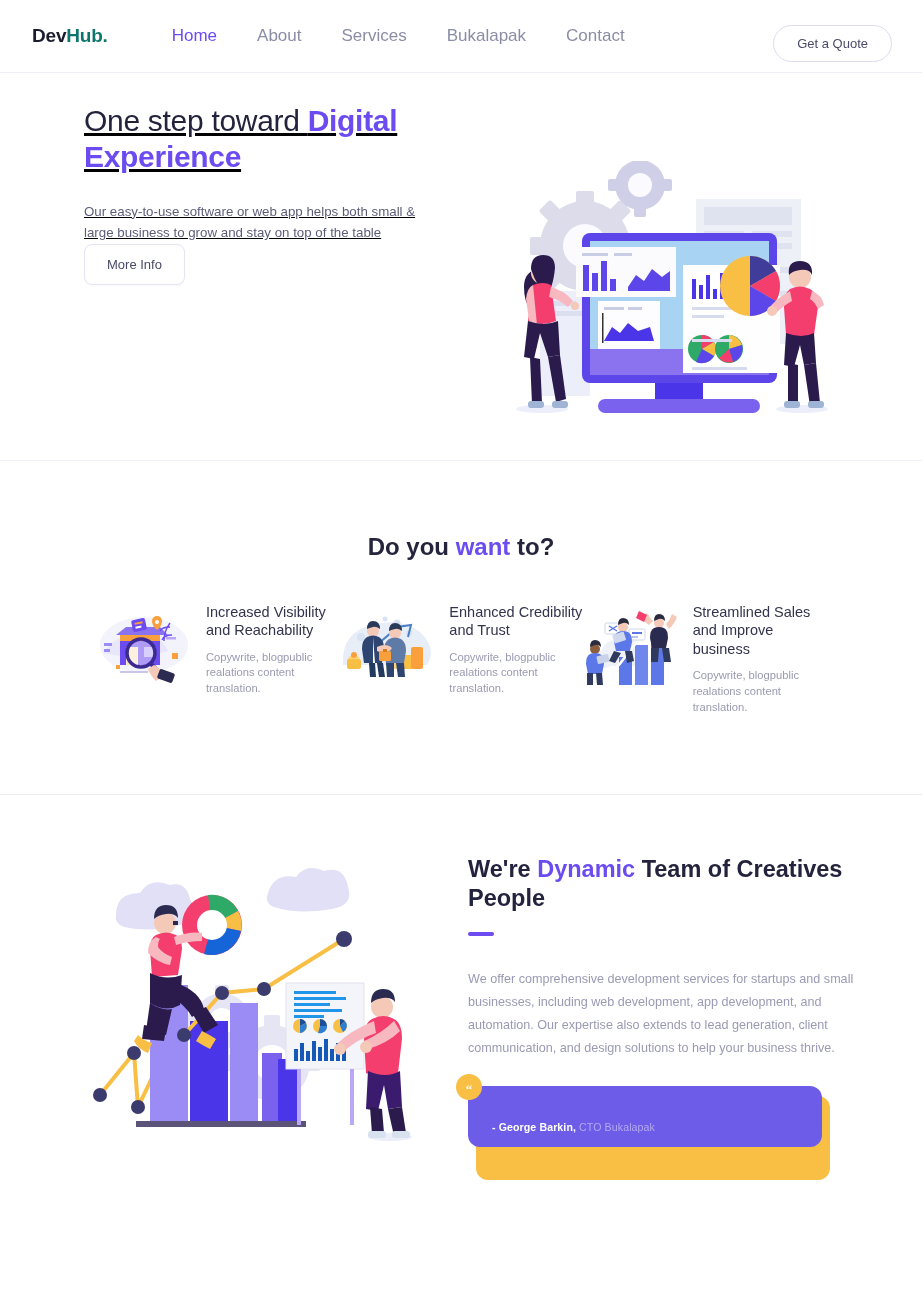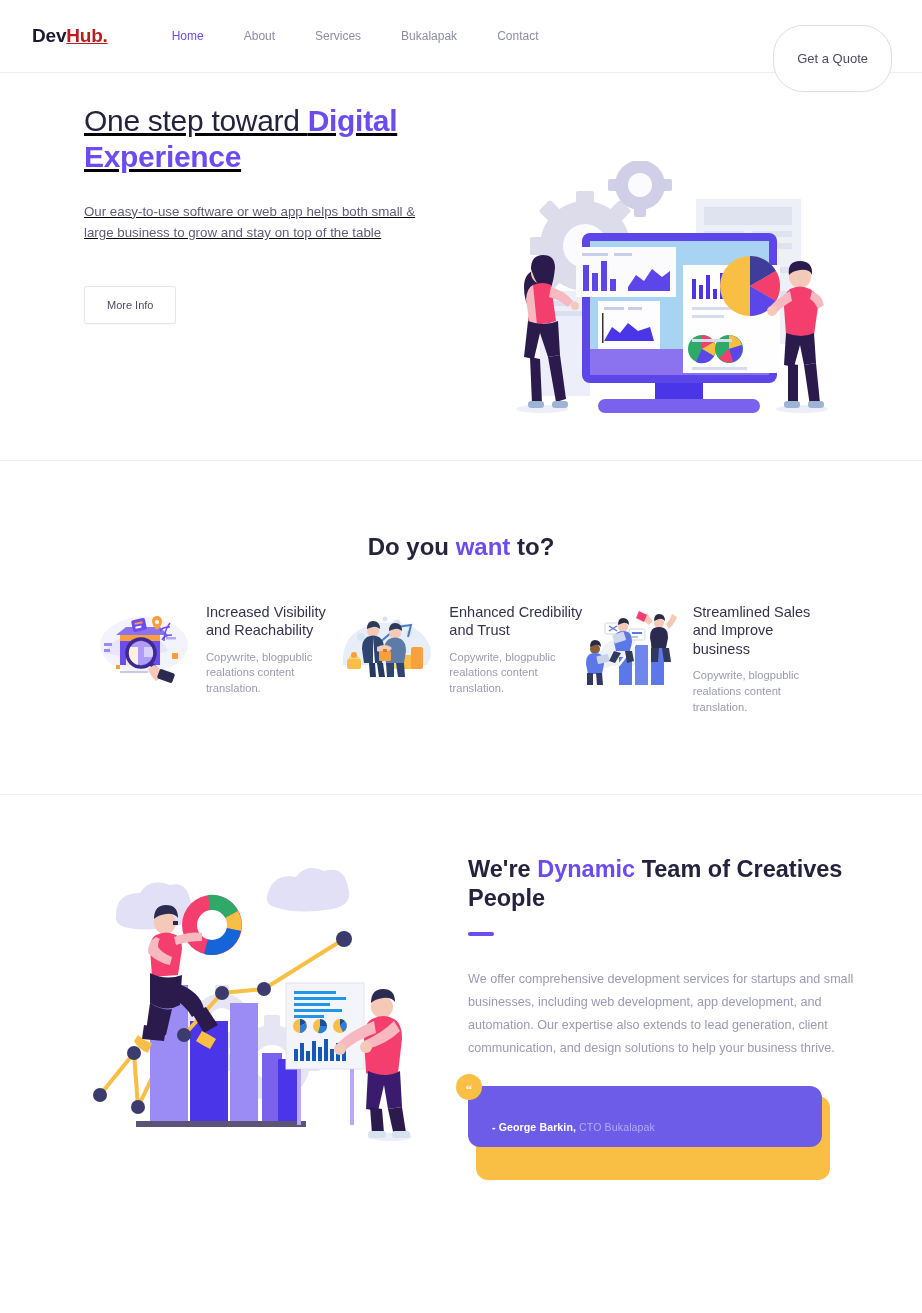--- a/index.html
+++ b/index.html
@@ -21,7 +21,7 @@
   }
   .logo { font-size: 19px; font-weight: bold; letter-spacing: -0.2px; }
   .logo .dev { color: #1b1b2f; }
-  .logo .hub { color: #b91c1c; text-decoration: underline; }
+  .logo .hub { color: #0f766e; }
 
   .navlinks { display: flex; align-items: center; margin-left: 44px; gap: 0px; }
   .navlink {

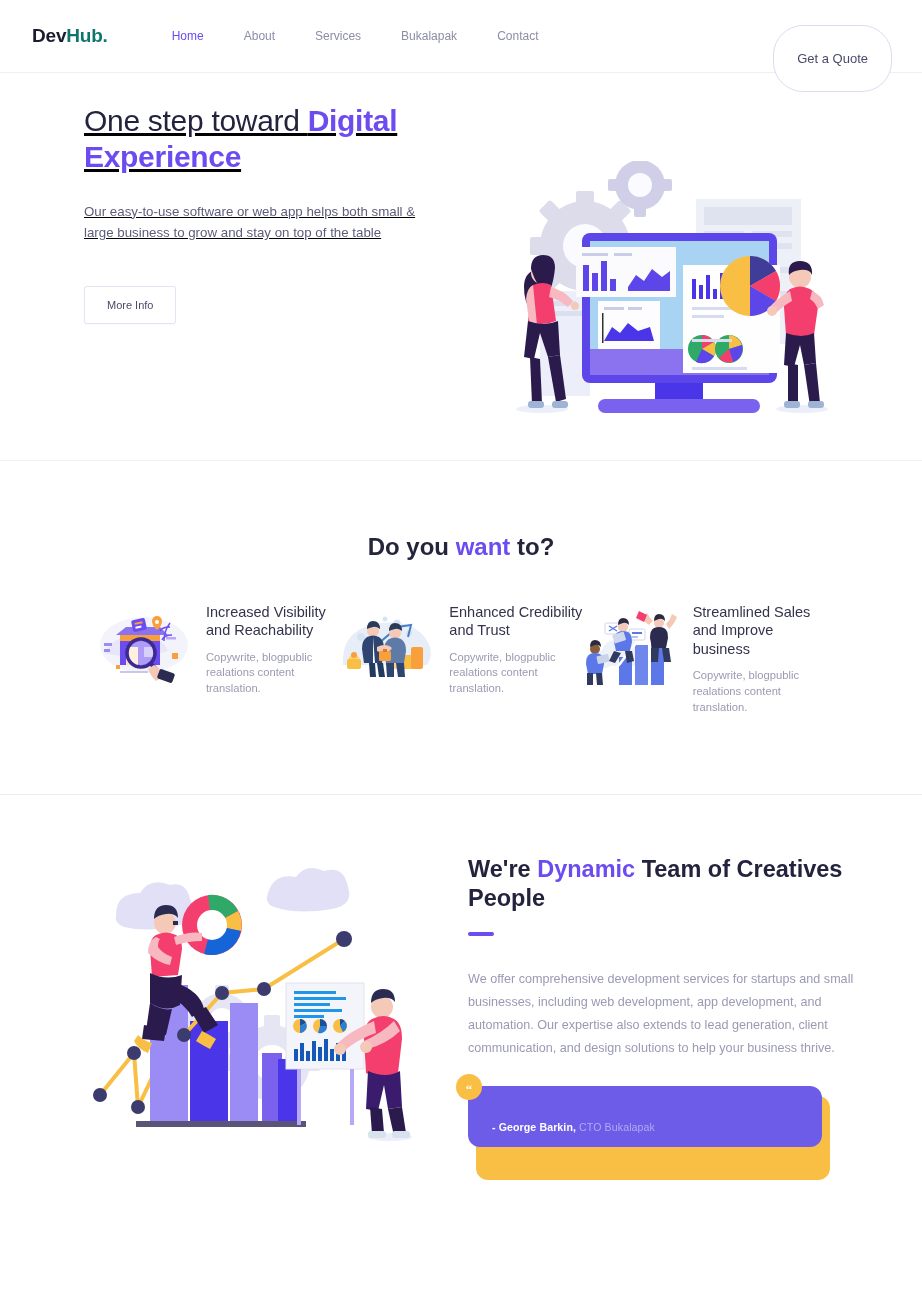--- a/index.html
+++ b/index.html
@@ -25,7 +25,7 @@
 
   .navlinks { display: flex; align-items: center; margin-left: 44px; gap: 0px; }
   .navlink {
-    font-size: 12px; color: #8b8da6; padding: 4px 20px;
+    font-size: 17px; color: #8b8da6; padding: 4px 20px;
     cursor: pointer; white-space: nowrap;
   }
   .navlink.active { color: #6c4cf1; }

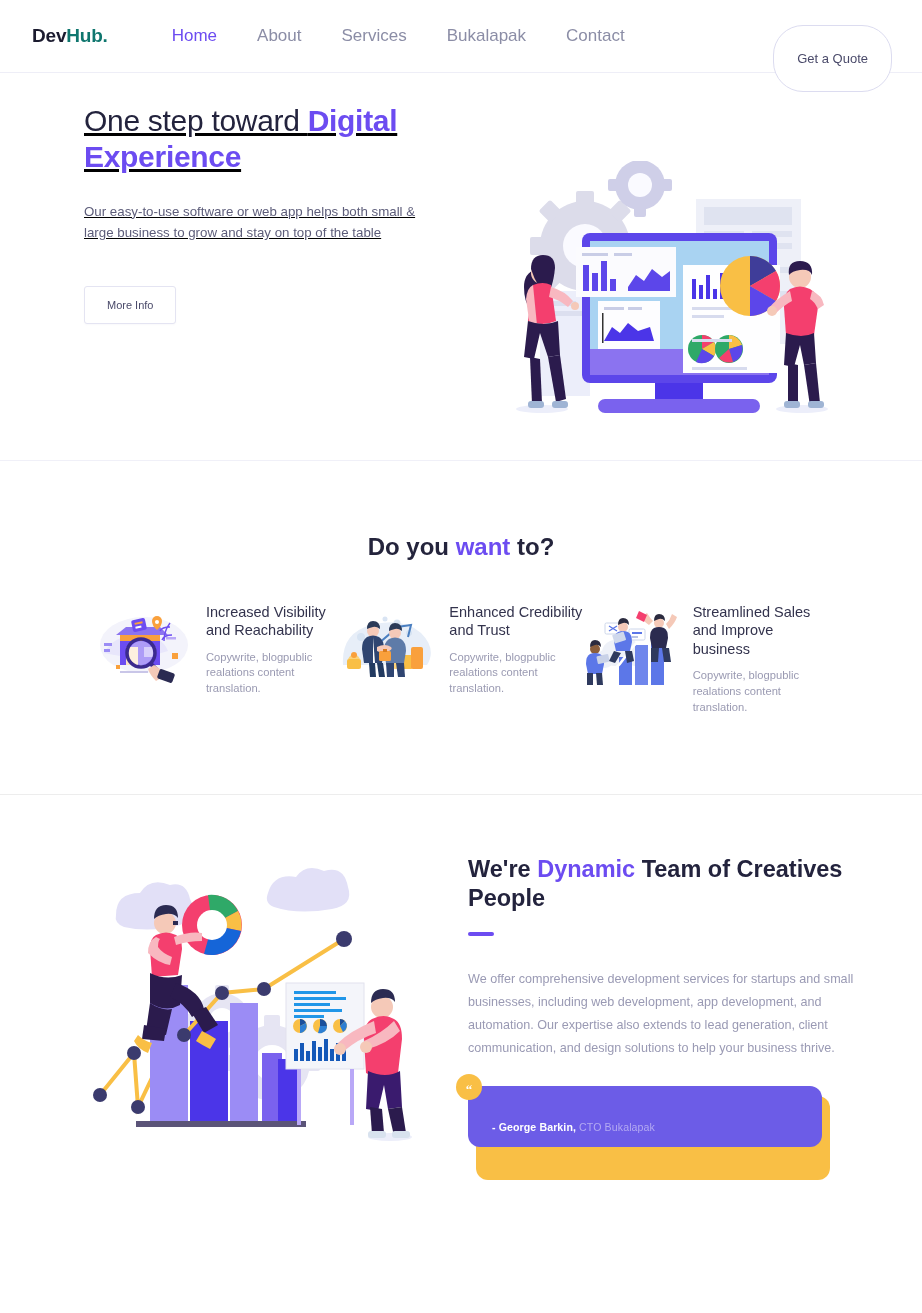--- a/index.html
+++ b/index.html
@@ -33,7 +33,7 @@
   .quote-btn {
     position: absolute; right: 30px; top: 25px;
     border: 1px solid #dcdcf0; border-radius: 30px;
-    padding: 25px 23px; font-size: 13px; color: #4a4a6a;
+    padding: 10px 23px; font-size: 13px; color: #4a4a6a;
     background: #fff; cursor: pointer; font-family: inherit;
   }
 

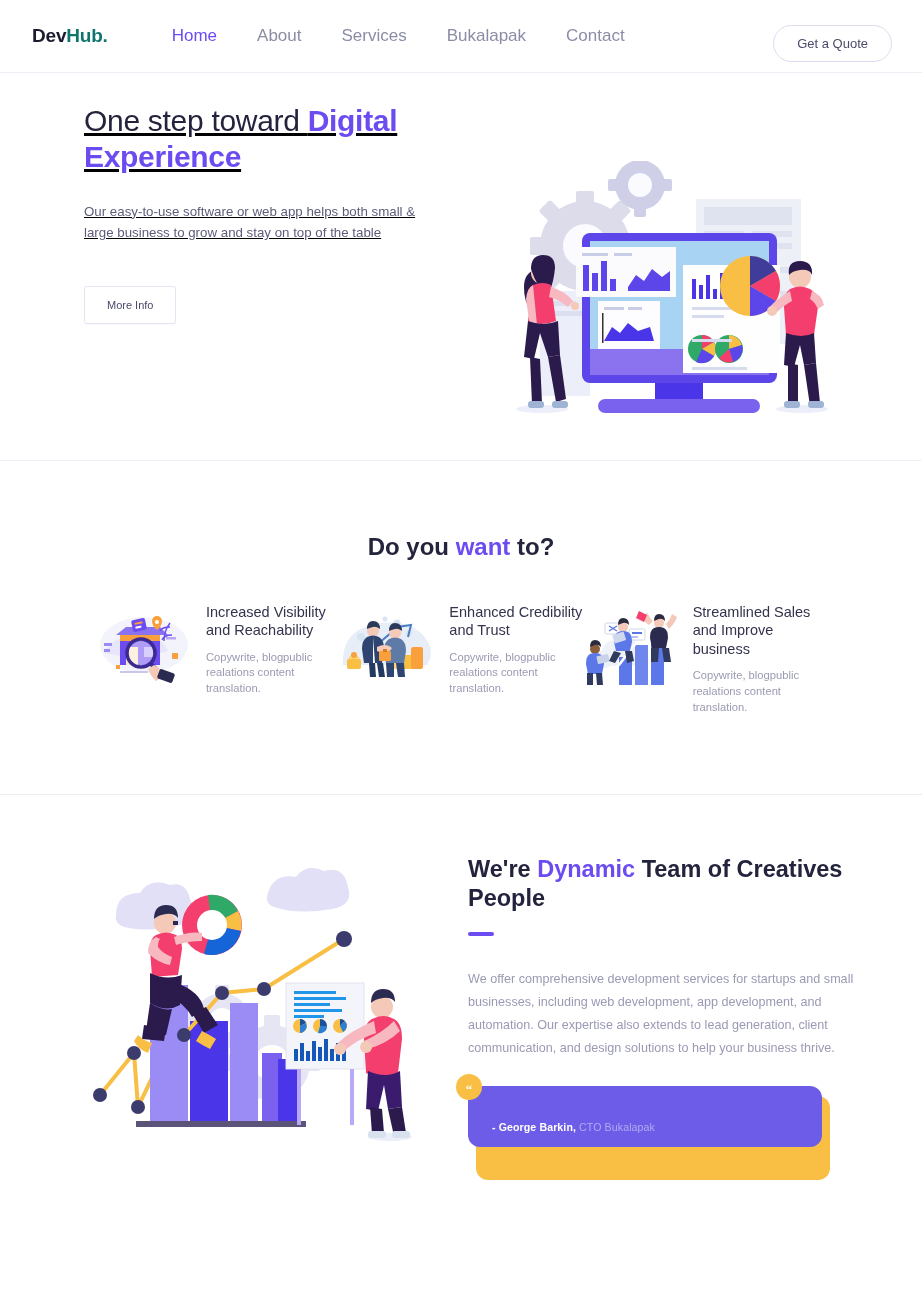--- a/index.html
+++ b/index.html
@@ -53,8 +53,8 @@
     color: #5d5d7a; width: 350px;
   }
   .more-btn {
-    margin-top: 42px; border: 1px solid #e4e4f2; border-radius: 3px;
-    background: #fff; padding: 12px 22px; font-size: 11px;
+    border: 1px solid #e4e4f2; border-radius: 8px;
+    background: #fff; padding: 12px 22px; font-size: 13px;
     color: #4a4a6a; cursor: pointer; font-family: inherit;
     box-shadow: 0 1px 2px rgba(90,90,160,.04);
   }

